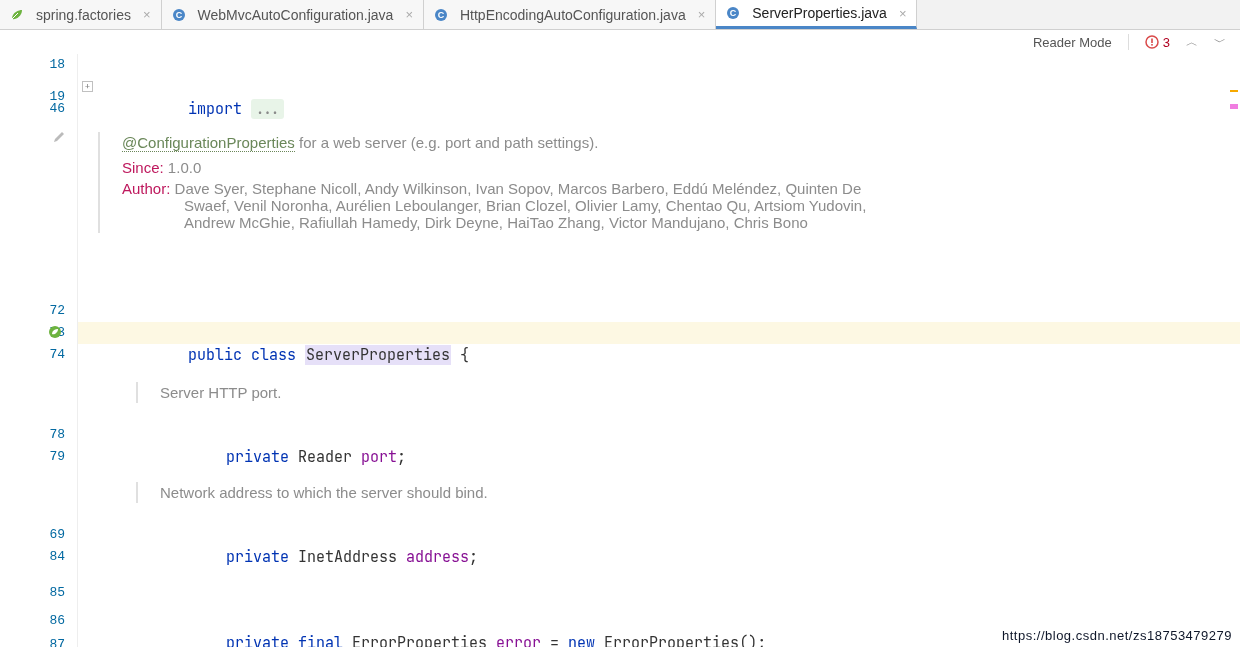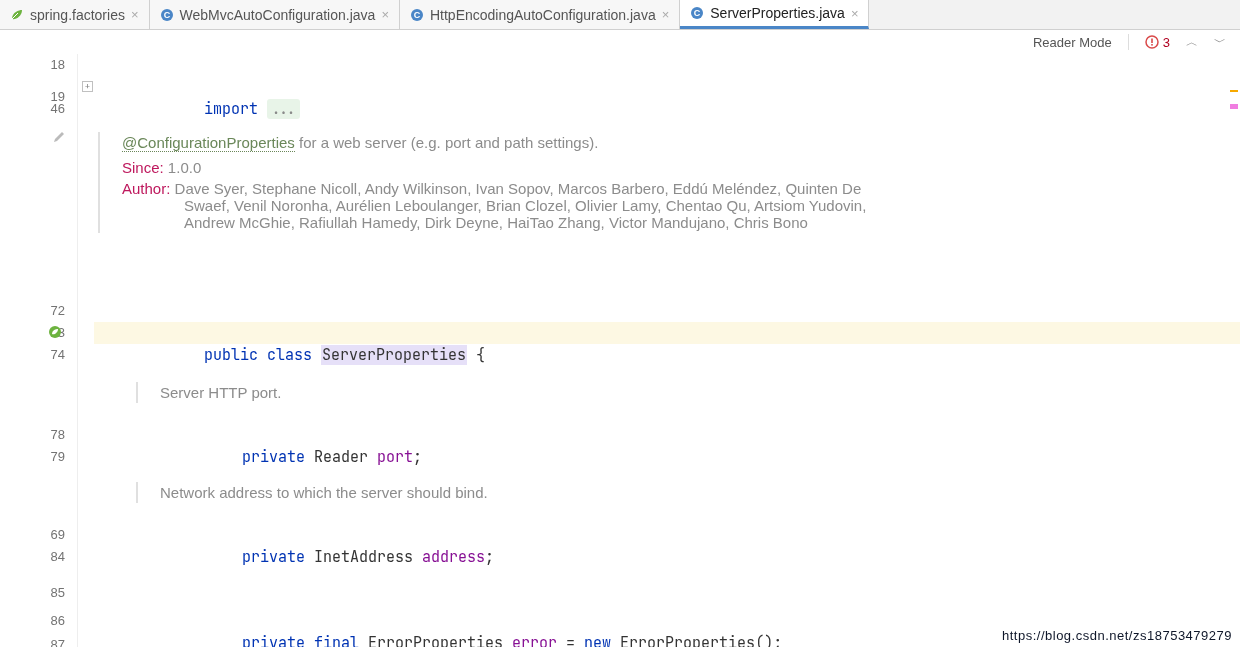--- a/index.html
+++ b/index.html
@@ -8,7 +8,7 @@
 
   
   .tabbar { display: flex; align-items: stretch; height: 30px; background: #f2f2f2; border-bottom: 1px solid #d0d0d0; }
-  .tab { display: flex; align-items: center; padding: 0 10px; border-right: 1px solid #d0d0d0; background: #f7f7f7; color: #555; cursor: pointer; gap: 6px; white-space: nowrap; }
+  .tab { display: flex; align-items: center; padding: 0 10px; border-right: 1px solid #d0d0d0; background: #f7f7f7; color: #555; cursor: pointer; gap: 12px; white-space: nowrap; }
   .tab.active { background: #fff; border-bottom: 3px solid #4a86c7; color: #222; }
   .tab .close { color: #aaa; font-size: 13px; }
   .tab-icon { width: 14px; height: 14px; display: inline-flex; align-items: center; justify-content: center; }

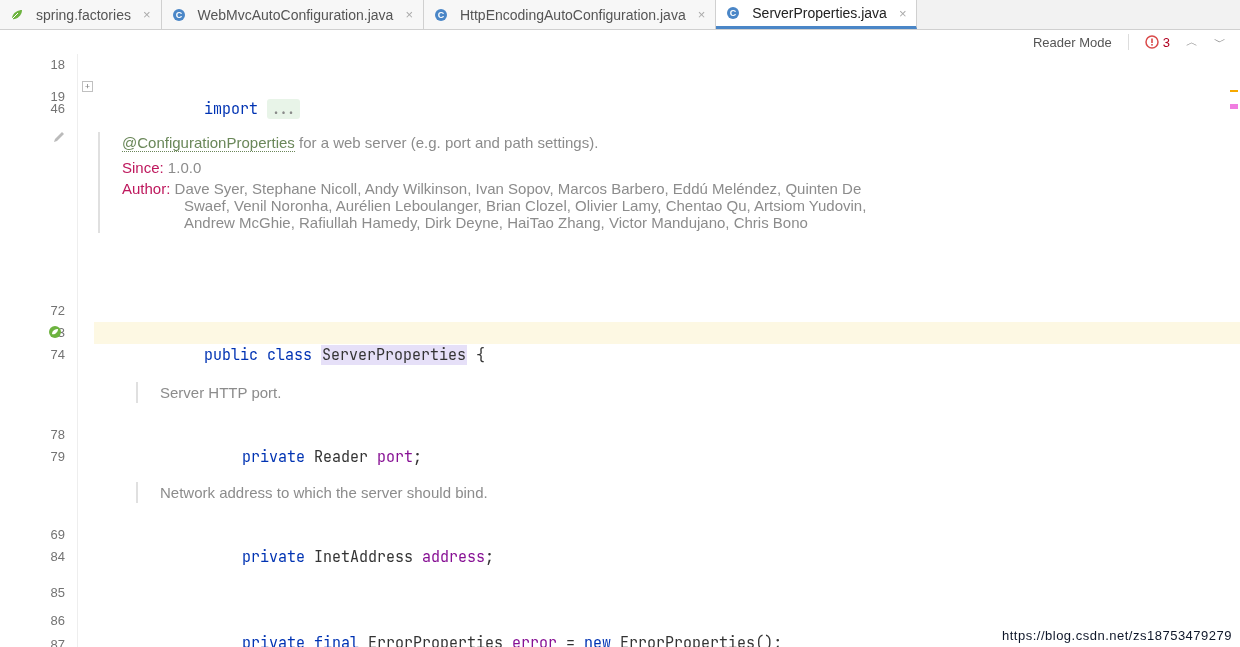--- a/index.html
+++ b/index.html
@@ -25,7 +25,7 @@
 
   
   .editor-wrap { display: flex; flex: 1; position: relative; overflow: hidden; }
-  .gutter { width: 78px; background: #fff; border-right: 1px solid #eee; position: relative; font-family: Liberation Sans, sans-serif; color: #737373; font-size: 13px; }
+  .gutter { width: 78px; background: #fff; border-right: 1px solid #eee; position: relative; font-family: Liberation Mono, monospace; color: #0369a1; font-size: 13px; }
   .gutter-line { position: absolute; left: 0; right: 12px; text-align: right; height: 22px; line-height: 22px; }
   .gutter-pencil { position: absolute; left: 52px; width: 16px; height: 16px; color: #bbb; }
   .gutter-bean { position: absolute; left: 48px; width: 16px; height: 16px; }

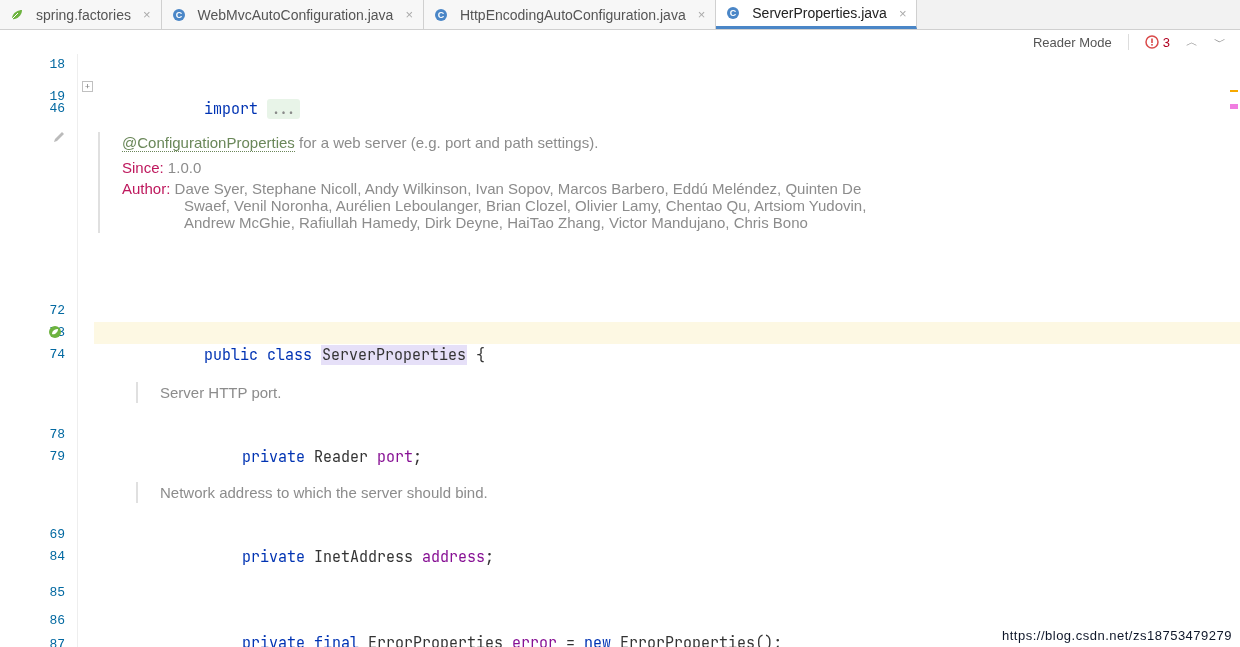--- a/index.html
+++ b/index.html
@@ -31,7 +31,7 @@
   .gutter-bean { position: absolute; left: 48px; width: 16px; height: 16px; }
 
   .code { flex: 1; position: relative; font-family: "JetBrains Mono","Consolas",monospace; font-size: 15px; color: #333; }
-  .row { position: absolute; left: 16px; right: 0; height: 22px; line-height: 22px; }
+  .row { position: absolute; left: 0; right: 0; height: 22px; line-height: 22px; }
   .code-text { position: absolute; left: 20px; white-space: pre; }
   .kw { color: #0033b3; }
   .ann { color: #9e880d; }

